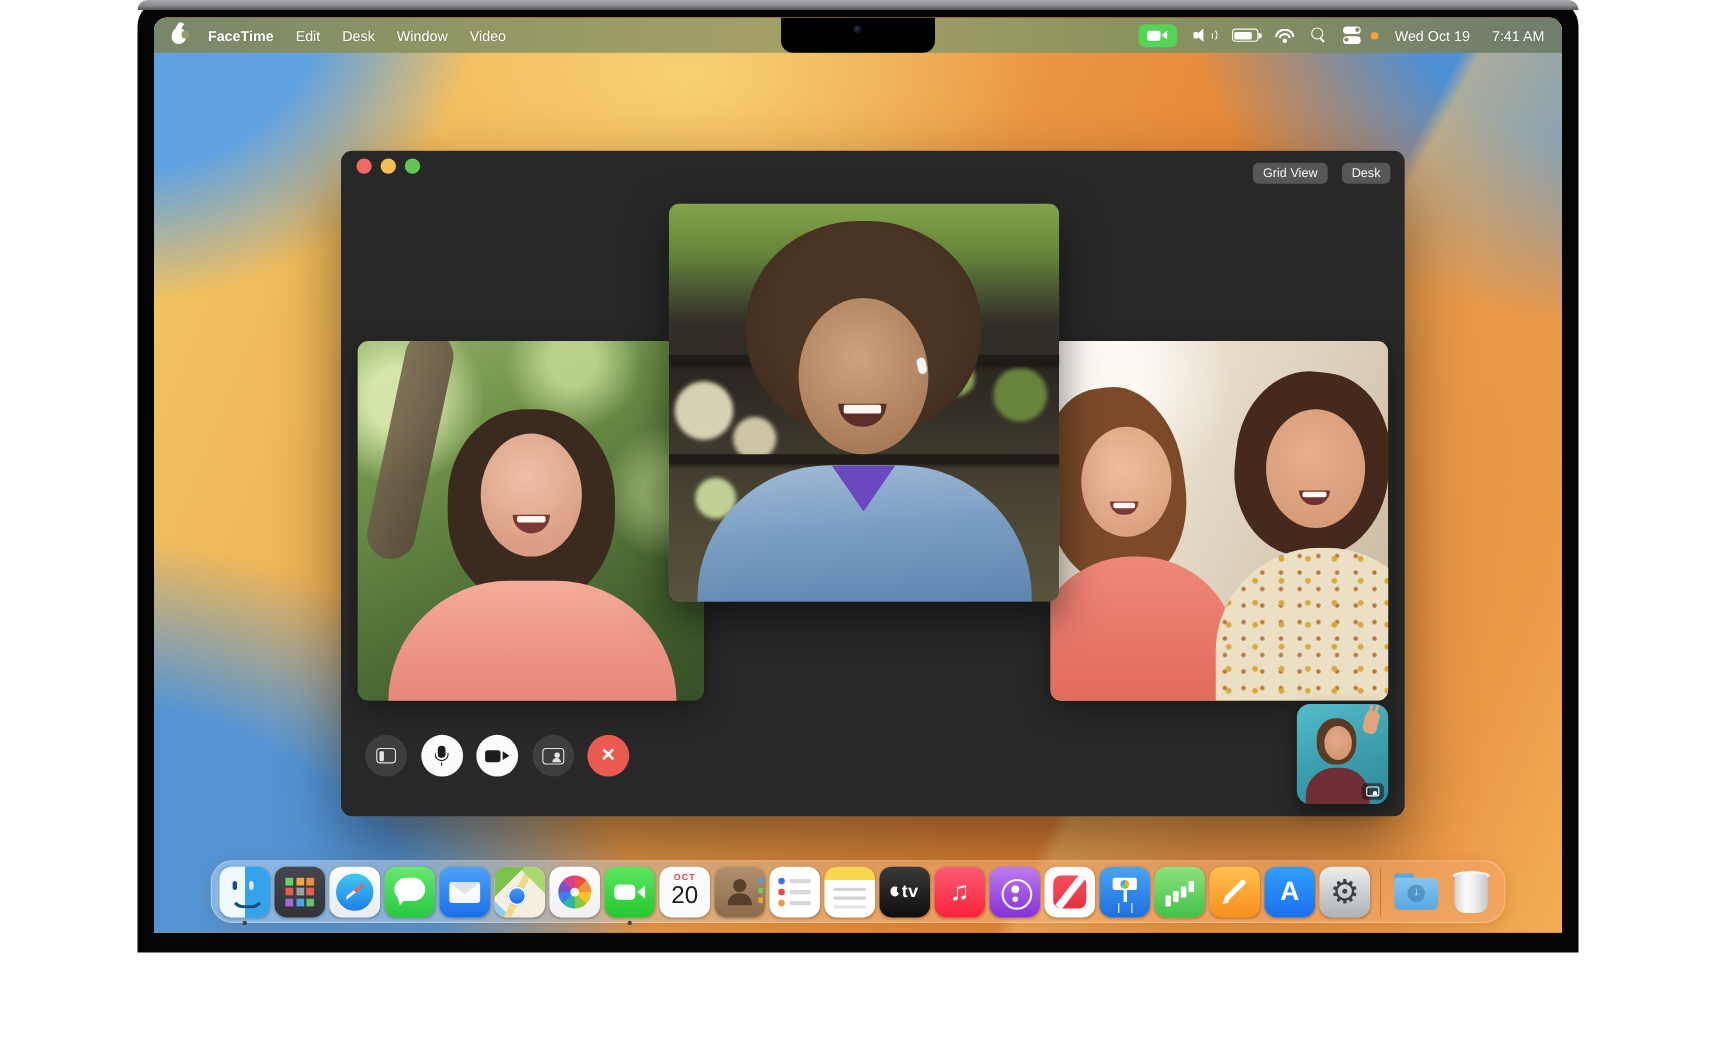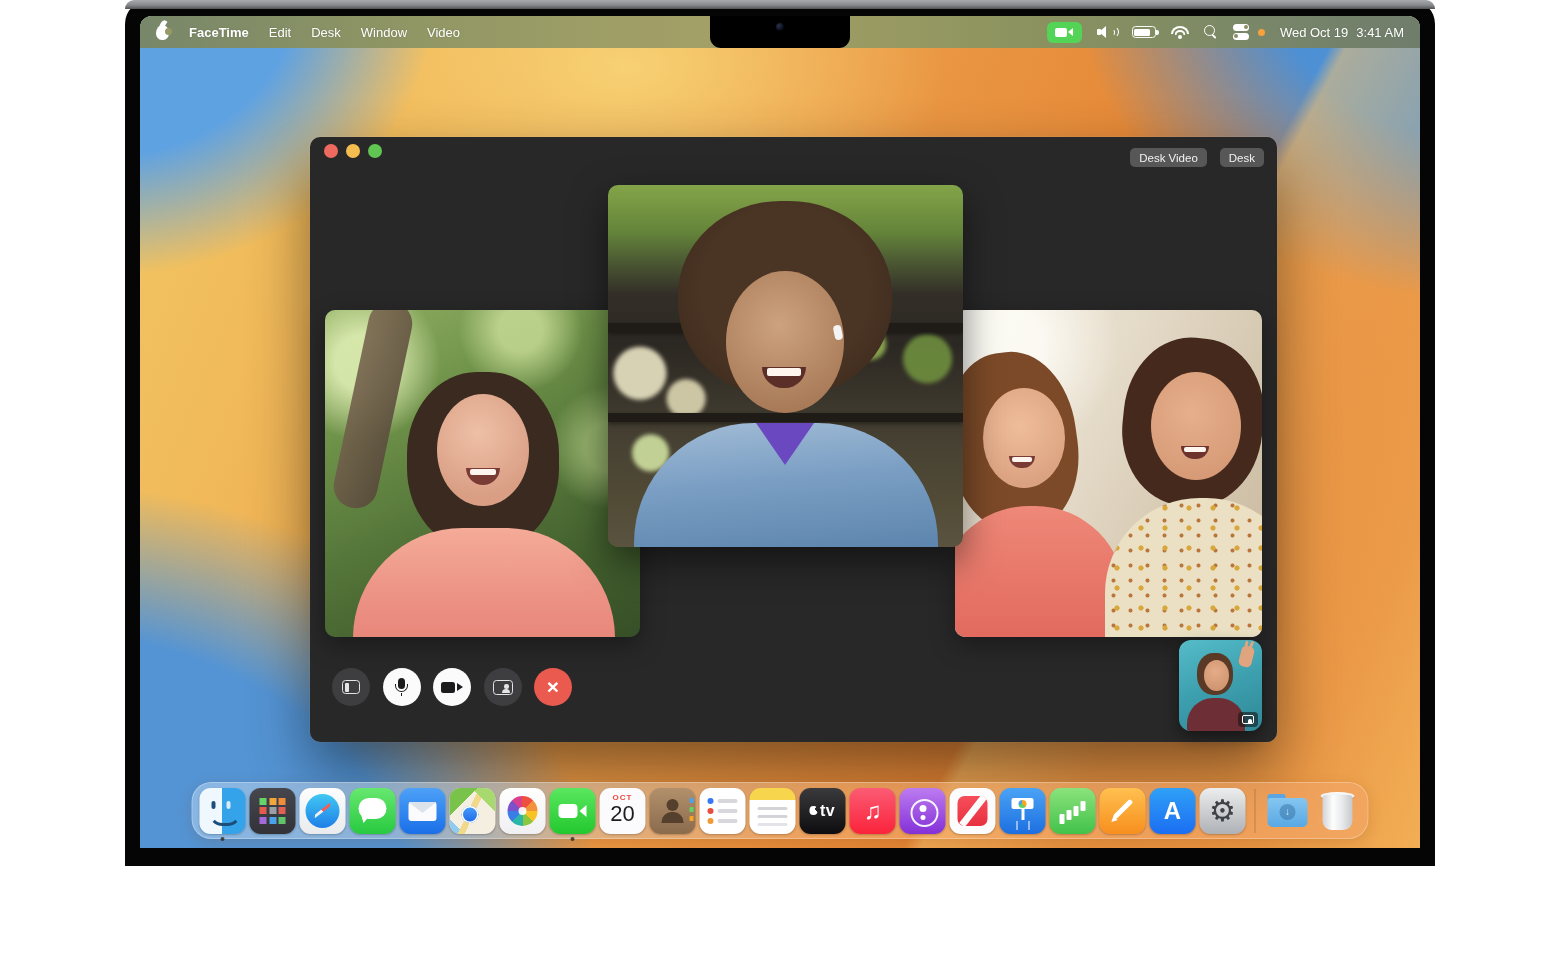--- a/index.html
+++ b/index.html
@@ -73,7 +73,7 @@
   .cc .pill::after { content:""; position:absolute; top:1.2px; width:4px; height:4px; border-radius:50%; background:#8b8f68; }
   .cc .pill.t::after { right:1.2px; } .cc .pill.b::after { left:1.2px; }
   .odot { width:7px; height:7px; border-radius:50%; background:#f6a13b; margin-left:-6px; }
-  .clock { display:flex; gap:8px; font-weight:500; white-space:nowrap; }
+  .clock { display:flex; gap:20px; font-weight:500; white-space:nowrap; }
 
   
   .notch { position:absolute; left:570px; top:0; width:140px; height:32px; background:#000;

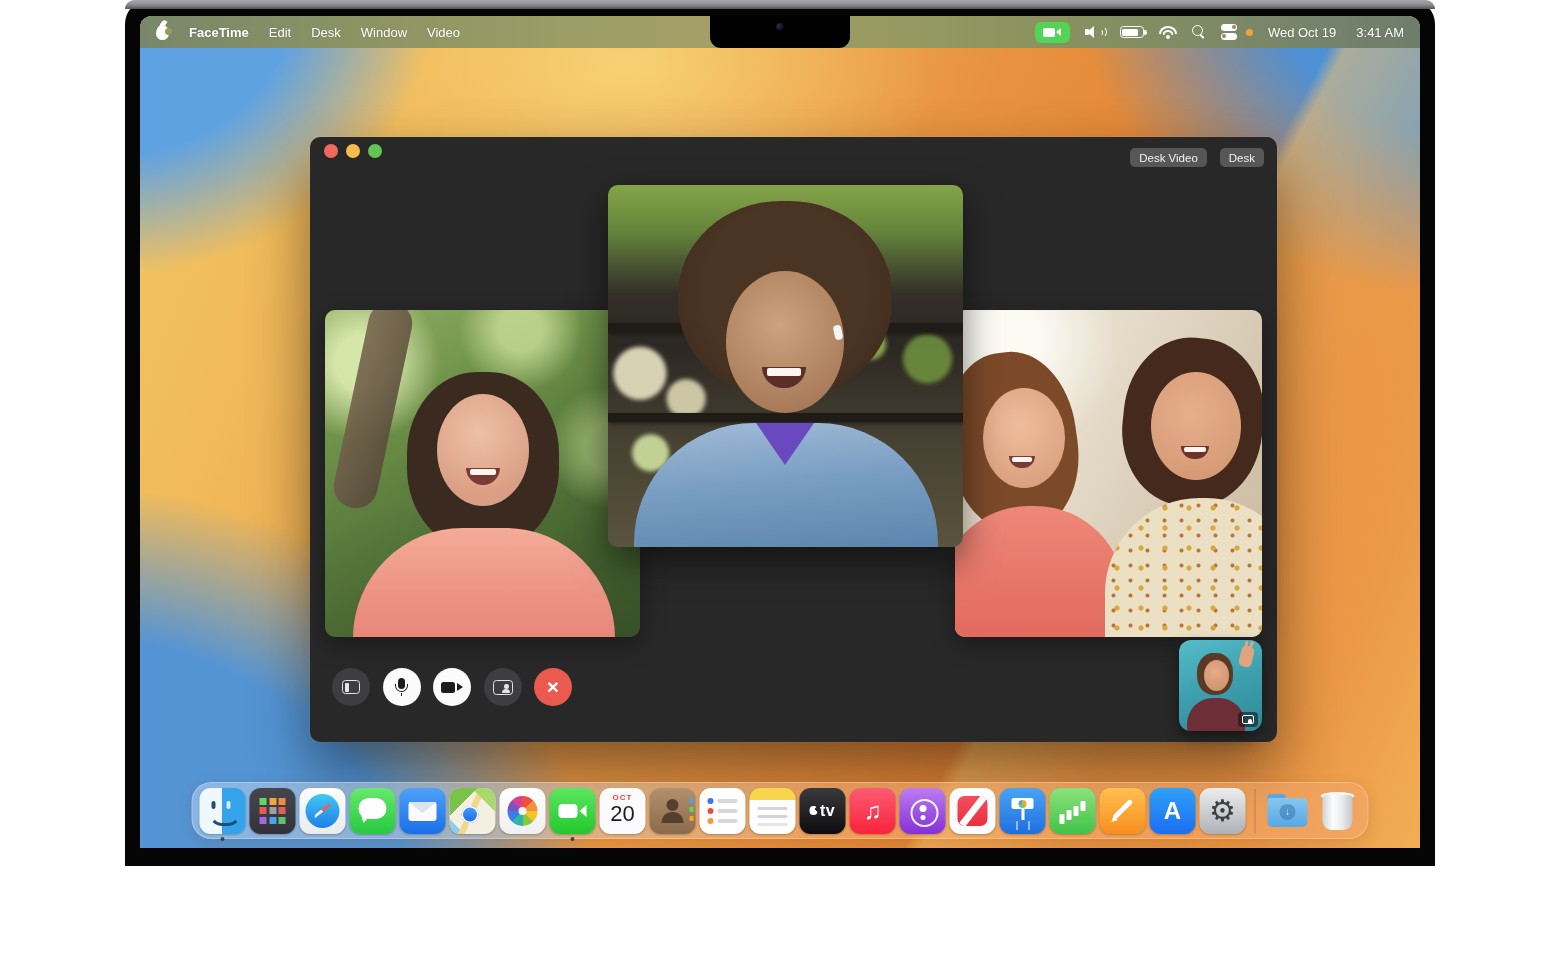--- a/index.html
+++ b/index.html
@@ -345,7 +345,7 @@
         <span class="odot"></span>
         <span class="clock">
           <span>Wed Oct 19</span>
-          <span>3:41 AM</span>
+          <span>7:41 AM</span>
         </span>
       </div>
     </div>

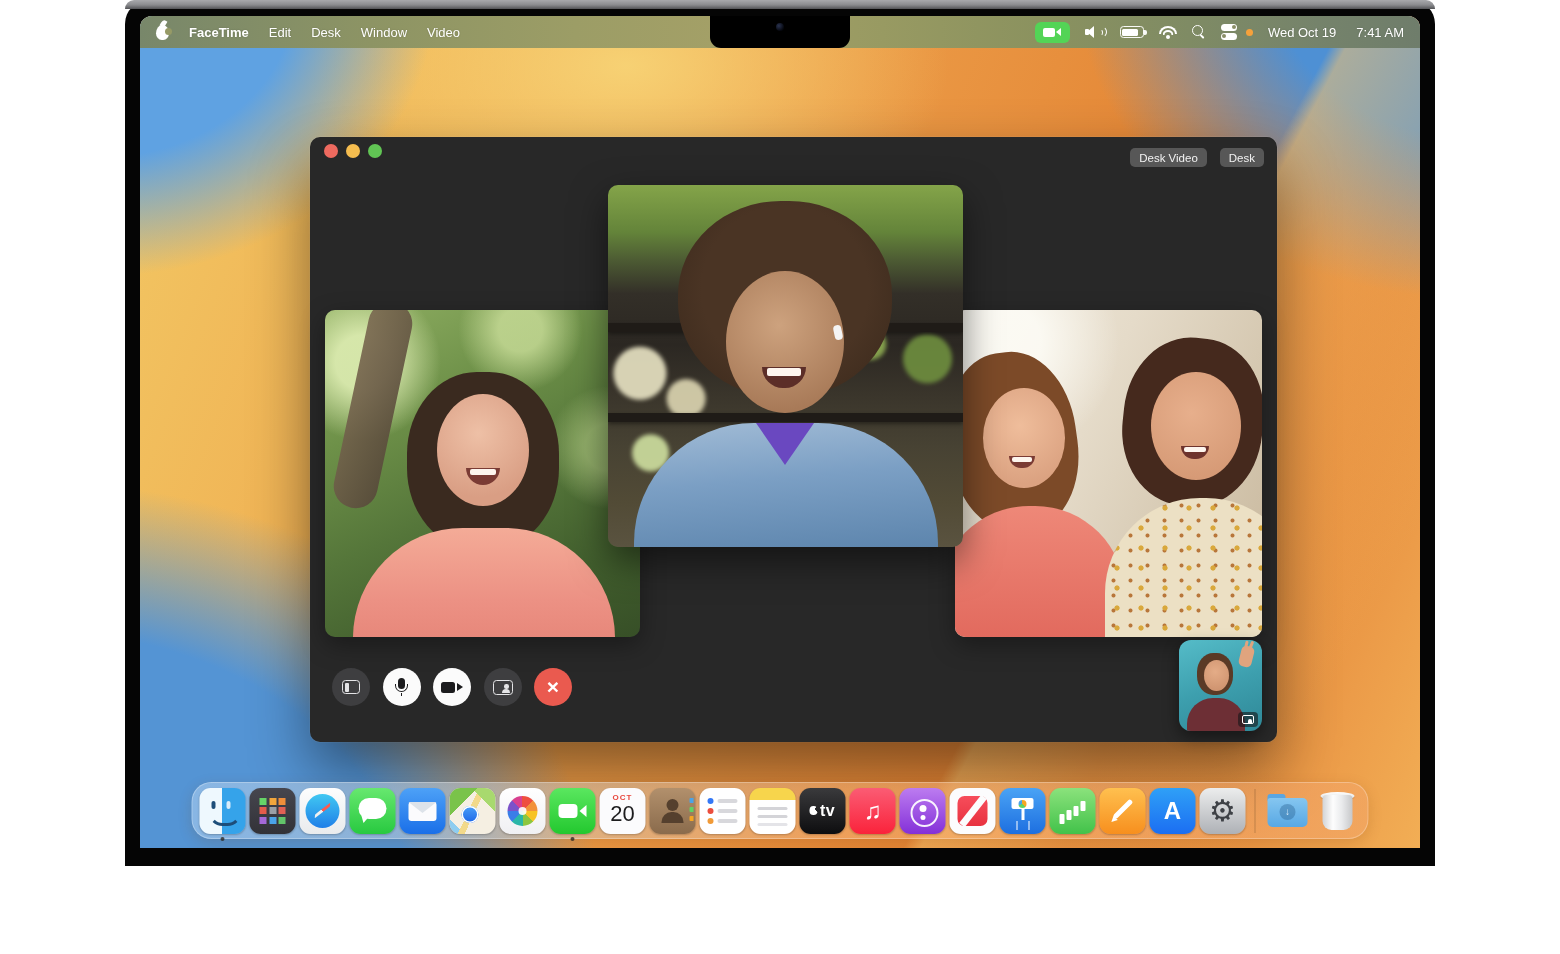--- a/index.html
+++ b/index.html
@@ -361,7 +361,7 @@
         <span class="tl grn"></span>
       </div>
       <div class="topbtns">
-        <span class="pillbtn">Desk Video</span>
+        <span class="pillbtn">Grid View</span>
         <span class="pillbtn">Desk</span>
       </div>
 

